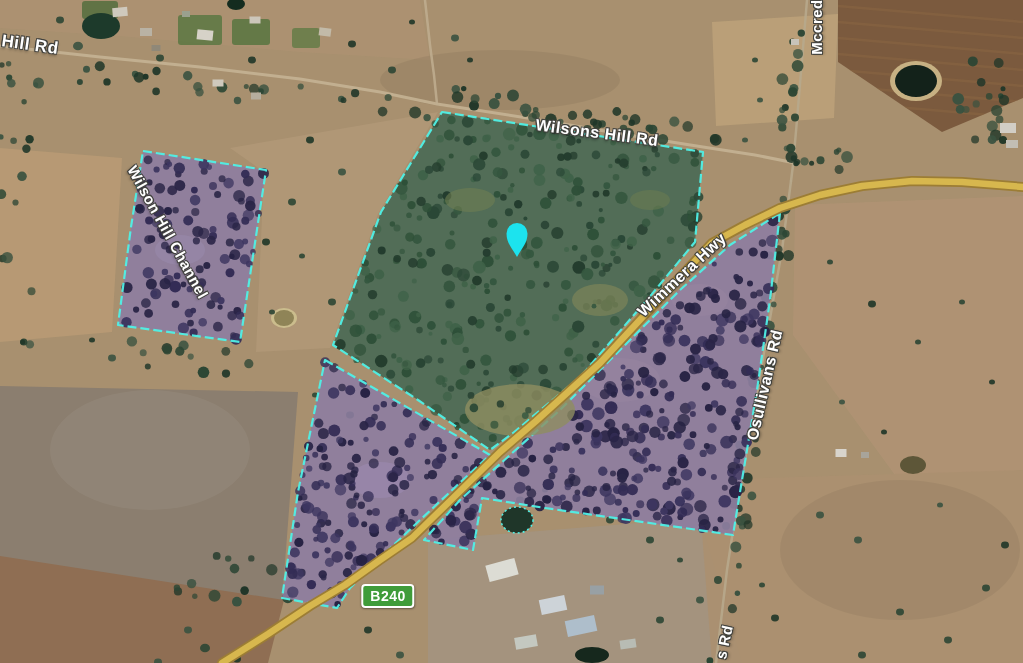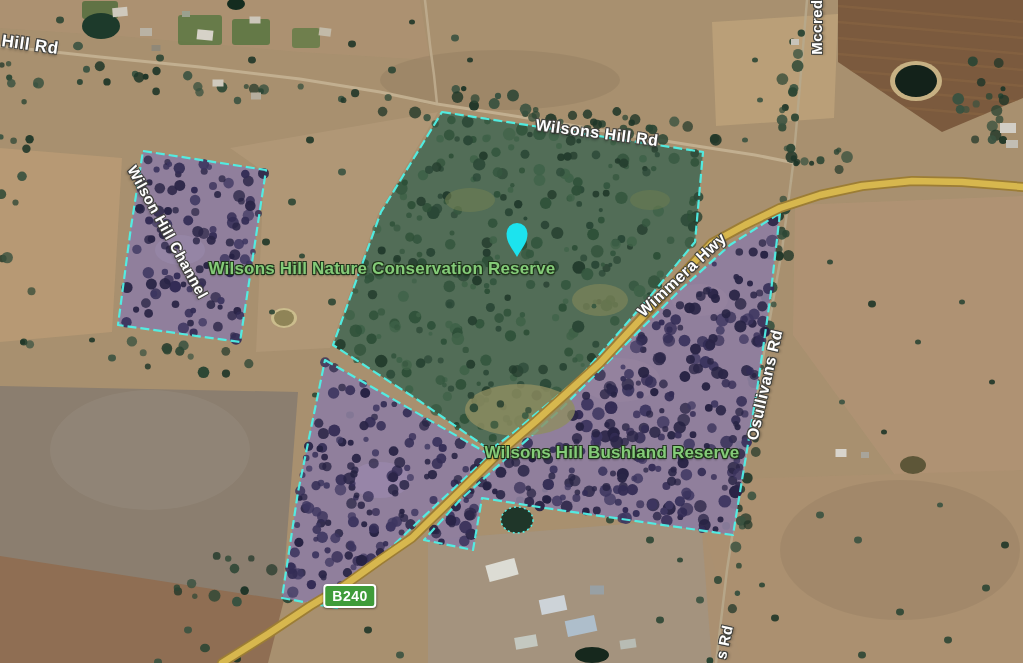--- a/index.html
+++ b/index.html
@@ -1284,7 +1284,6 @@
 </div>
 
 
-<div class="lbl reserve-lbl" style="left:382px;top:269px;transform:translate(-50%,-50%);">Wilsons Hill Nature Conservation Reserve</div>
 
 <div class="lbl reserve-lbl" style="left:612px;top:453px;transform:translate(-50%,-50%);">Wilsons Hill Bushland Reserve</div>
 

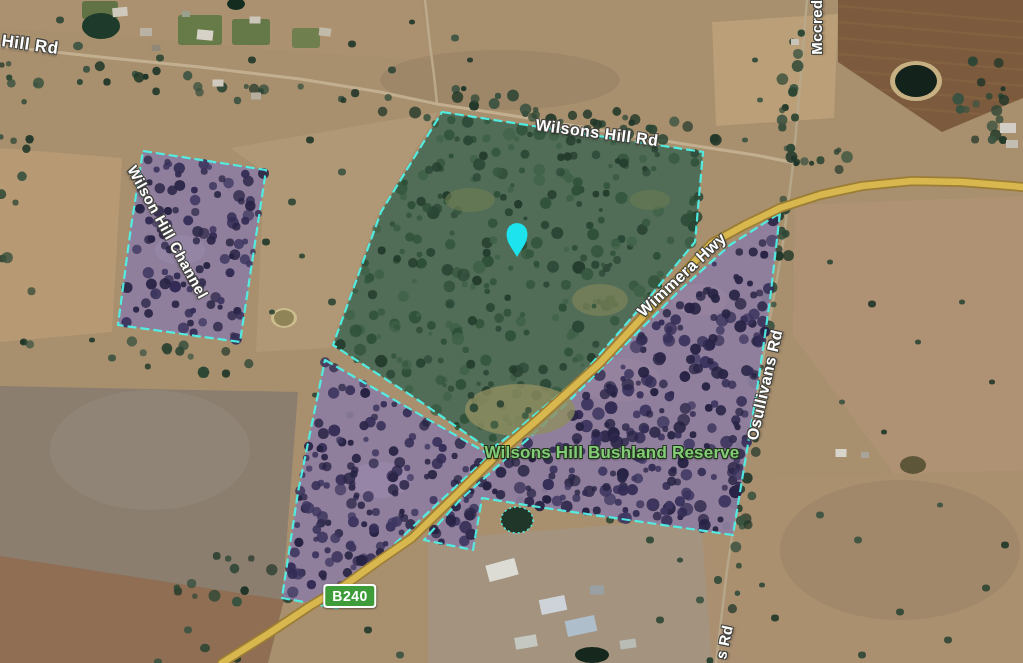--- a/index.html
+++ b/index.html
@@ -1285,7 +1285,6 @@
 
 
 
-<div class="lbl reserve-lbl" style="left:612px;top:453px;transform:translate(-50%,-50%);">Wilsons Hill Bushland Reserve</div>
 
 <div class="lbl road-lbl" style="left:30px;top:45px;transform:translate(-50%,-50%) rotate(8deg);font-size:17px;">Hill Rd</div>
 

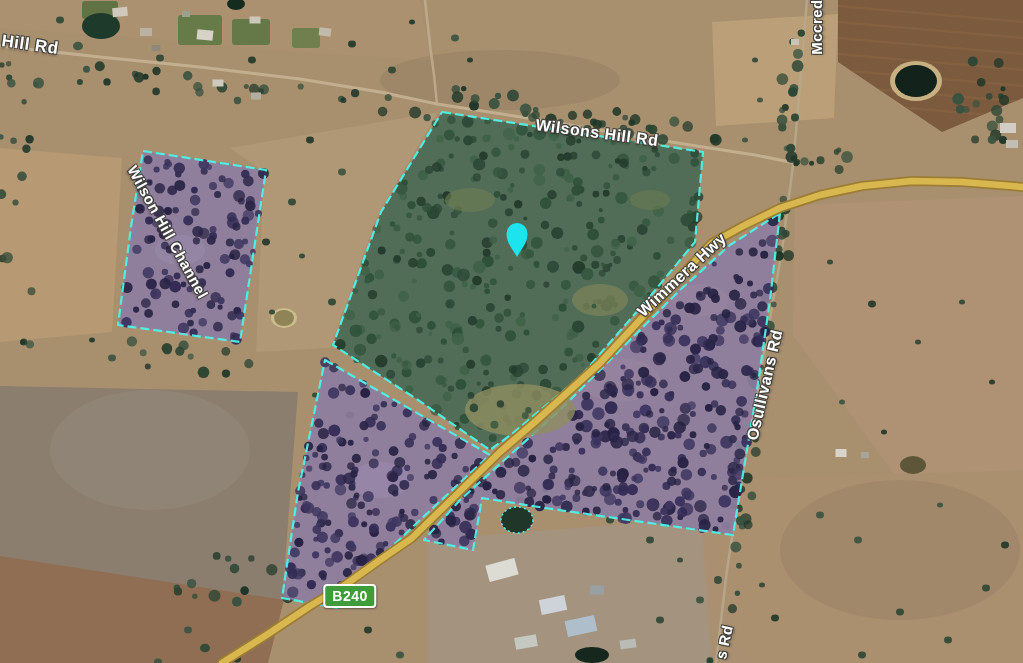--- a/index.html
+++ b/index.html
@@ -1300,7 +1300,7 @@
 
 <div class="lbl road-lbl" style="left:168px;top:232px;transform:translate(-50%,-50%) rotate(61deg);font-size:15px;">Wilson Hill Channel</div>
 
-<div class="shield" style="left:350px;top:596px;">B240</div>
+<div class="shield" style="left:388px;top:596px;">B240</div>
 
 </div>
 

